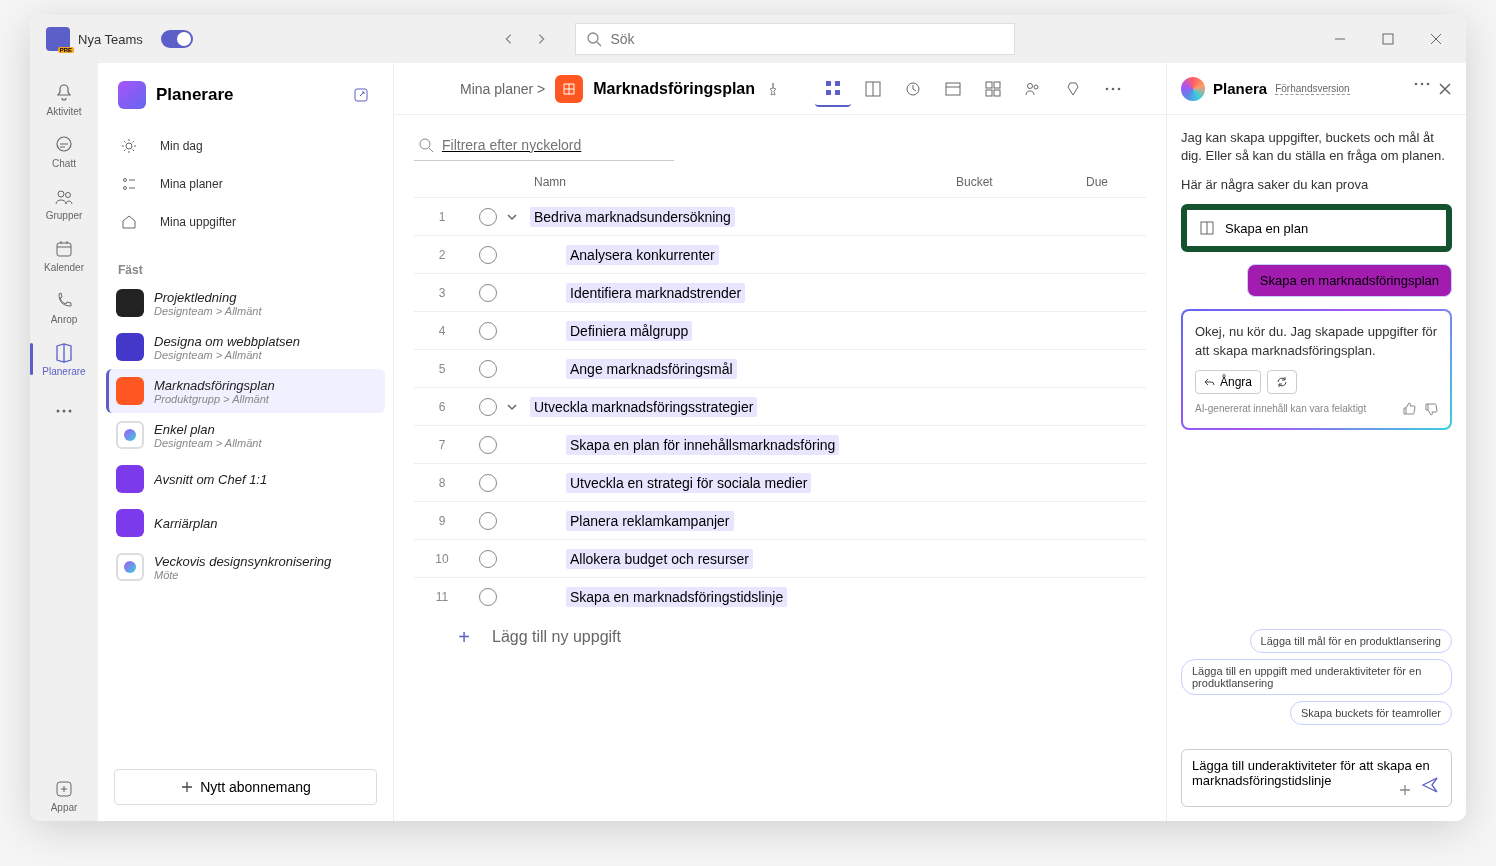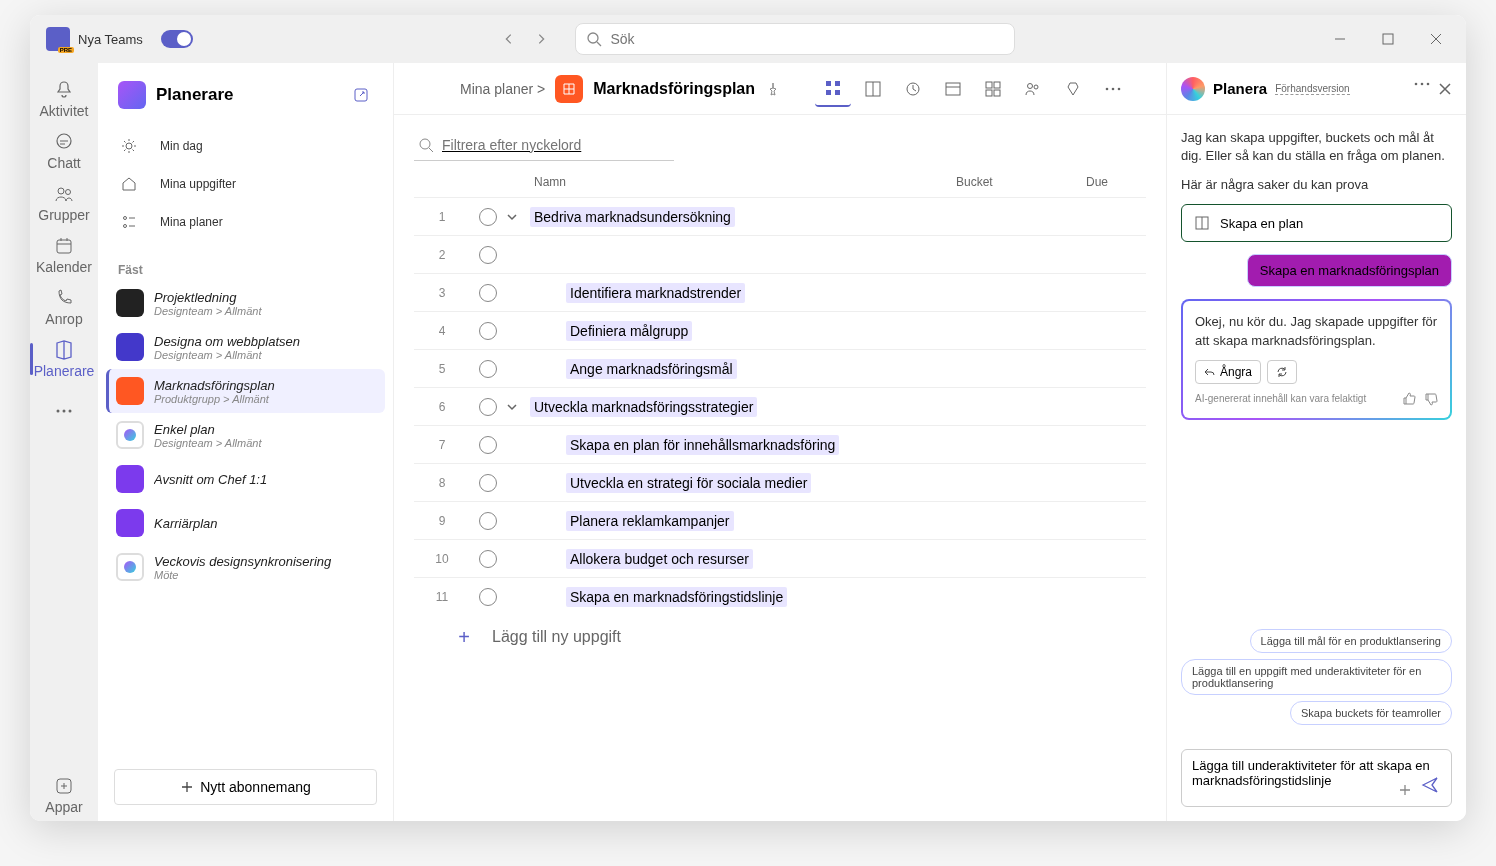--- a/index.html
+++ b/index.html
@@ -15,7 +15,7 @@
   .title-center { flex:1; display:flex; align-items:center; justify-content:center; gap:8px;}
   .nav-arrows { display:flex; gap:4px; margin-right:12px;}
   .nav-arrow { width:28px; height:28px; display:flex; align-items:center; justify-content:center; color:#888; cursor:pointer; border-radius:4px;}
-  .searchbox { width: 440px; height: 32px; background: #fff; border:1px solid #ddd; border-radius: 8px; display:flex; align-items:center; padding:0 10px; gap:8px;}
+  .searchbox { width: 440px; height: 32px; background: #fff; border:1px solid #ddd; border-radius: 0; display:flex; align-items:center; padding:0 10px; gap:8px;}
   .searchbox input { border:none; outline:none; flex:1; font-size:14px; color:#666;}
   .title-right { display:flex; gap:4px;}
   .win-btn { width:44px; height:30px; display:flex; align-items:center; justify-content:center; color:#666; cursor:pointer;}

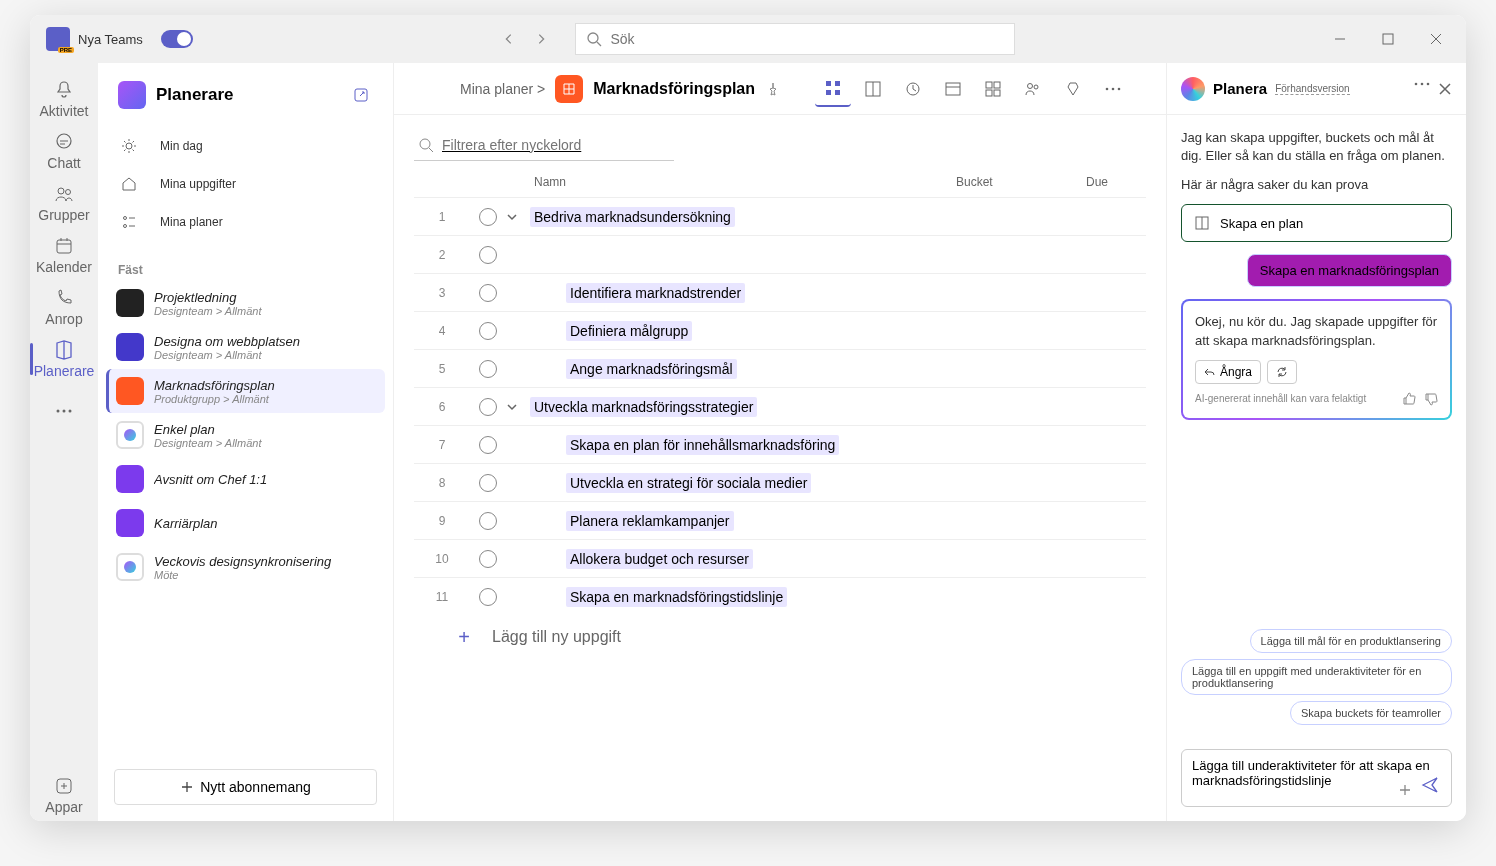--- a/index.html
+++ b/index.html
@@ -23,7 +23,7 @@
 
   
   .rail { width: 68px; background:#f0f0f0; display:flex; flex-direction:column; align-items:center; padding-top:10px;}
-  .rail-item { width:60px; height:52px; display:flex; flex-direction:column; align-items:center; justify-content:center; gap:2px; color:#666; cursor:pointer; border-radius:4px; font-size:14px;}
+  .rail-item { width:60px; height:52px; display:flex; flex-direction:column; align-items:center; justify-content:center; gap:2px; color:#666; cursor:pointer; border-radius:4px; font-size:10px;}
   .rail-item.selected { color:#5b5fc7; position:relative;}
   .rail-item.selected::before { content:""; position:absolute; left:-4px; top:10px; bottom:10px; width:3px; background:#5b5fc7; border-radius:2px;}
   .rail-icon { width:22px; height:22px; display:flex; align-items:center; justify-content:center;}

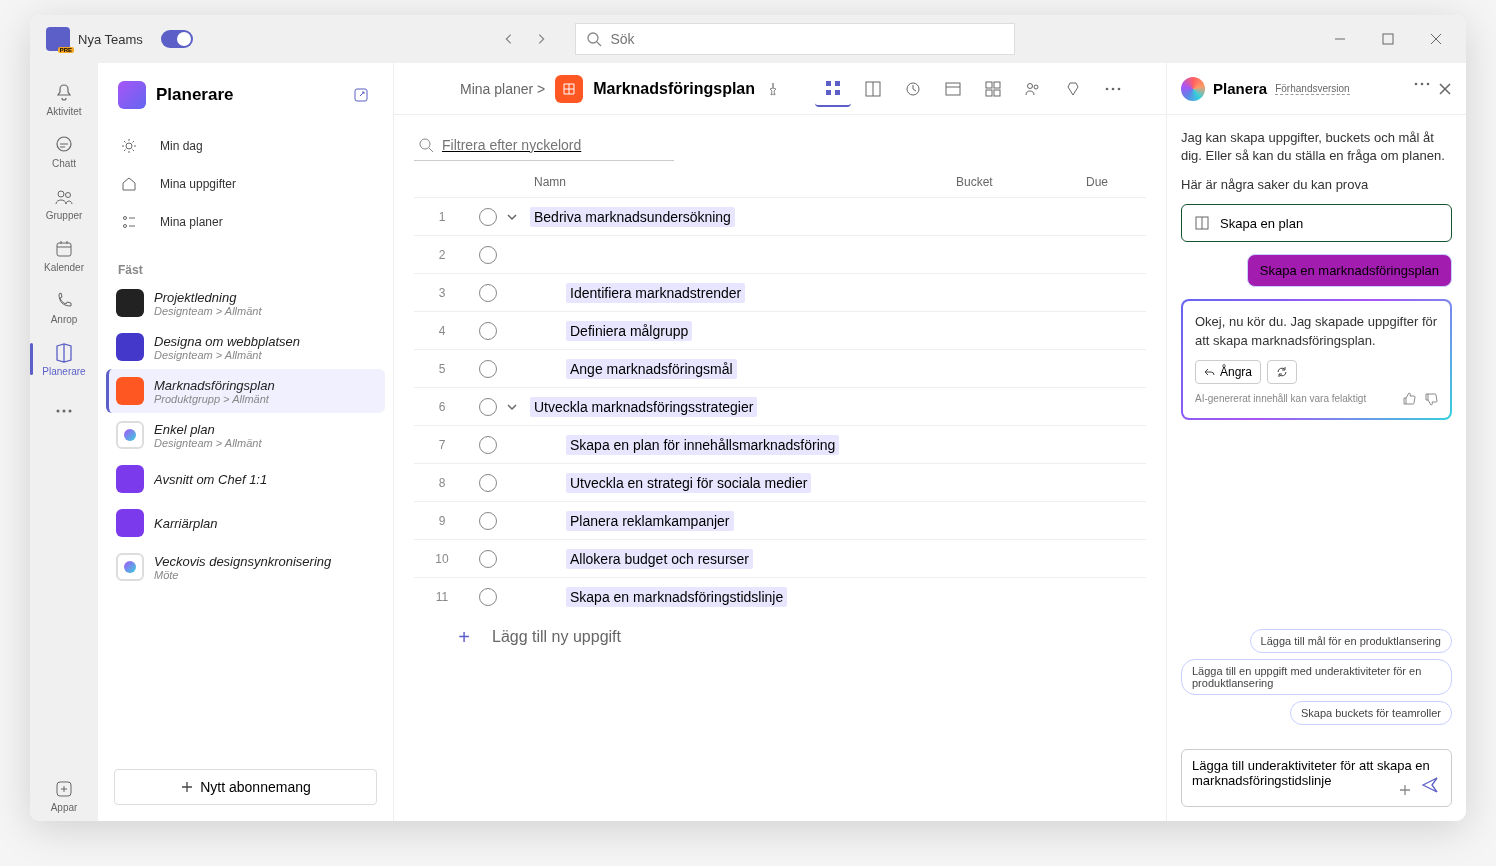--- a/index.html
+++ b/index.html
@@ -261,20 +261,20 @@
         <div class="lp-item">
           <div class="lp-icon">
               <svg width="16" height="16" viewBox="0 0 16 16">
-                <path d="M2 7l6-5 6 5v7H2z" stroke="#666" fill="none"></path>
-              </svg>
-            </div>
-          <span>Mina uppgifter</span>
+                <circle cx="4" cy="4" r="1.5" stroke="#666" fill="none"></circle>
+                <circle cx="4" cy="12" r="1.5" stroke="#666" fill="none"></circle>
+                <path d="M8 4h6M8 12h6" stroke="#666"></path>
+              </svg>
+            </div>
+          <span>Mina planer</span>
         </div>
         <div class="lp-item">
           <div class="lp-icon">
               <svg width="16" height="16" viewBox="0 0 16 16">
-                <circle cx="4" cy="4" r="1.5" stroke="#666" fill="none"></circle>
-                <circle cx="4" cy="12" r="1.5" stroke="#666" fill="none"></circle>
-                <path d="M8 4h6M8 12h6" stroke="#666"></path>
-              </svg>
-            </div>
-          <span>Mina planer</span>
+                <path d="M2 7l6-5 6 5v7H2z" stroke="#666" fill="none"></path>
+              </svg>
+            </div>
+          <span>Mina uppgifter</span>
         </div>
       </div>
       <div class="lp-section">Fäst</div>

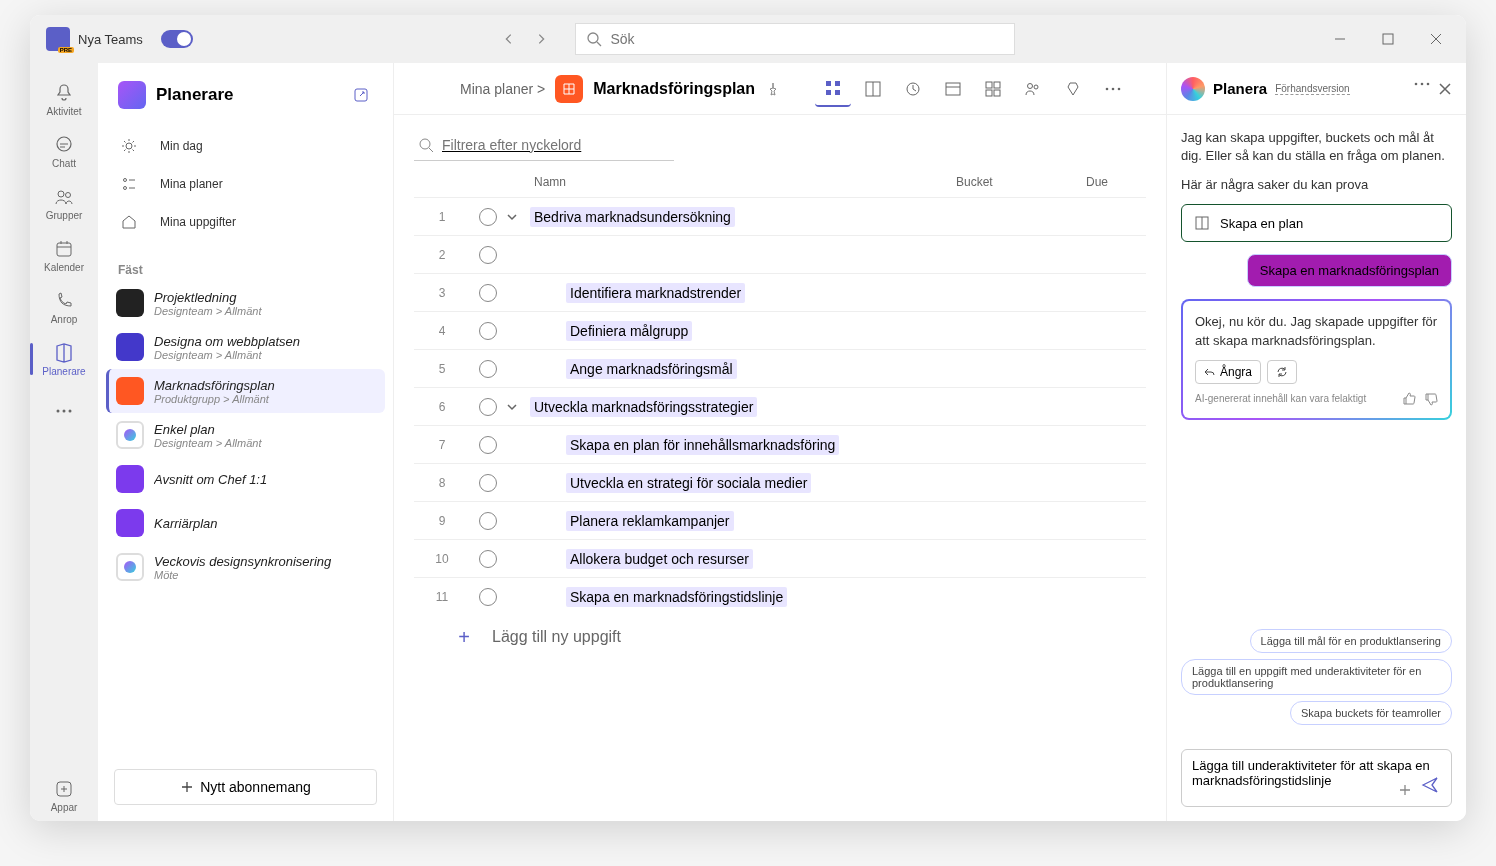--- a/index.html
+++ b/index.html
@@ -93,7 +93,7 @@
   .cp-body { flex:1; overflow:auto; padding:14px; display:flex; flex-direction:column; gap:12px; font-size:13px;}
   .cp-intro { color:#333; line-height:1.4;}
   .cp-try { color:#333; font-size:13px;}
-  .cp-sugg { border:1px solid #14532d; border-radius:6px; padding:10px 12px; display:flex; align-items:center; gap:10px; cursor:pointer;}
+  .cp-sugg { border:6px solid #14532d; border-radius:6px; padding:10px 12px; display:flex; align-items:center; gap:10px; cursor:pointer;}
   .cp-user-msg { align-self:flex-end; background:#a21caf; border:1px solid #c7d0ff; border-radius:8px; padding:8px 12px; font-size:13px;}
   .cp-ai-wrap { border-radius:8px; padding:2px; background:linear-gradient(135deg,#6366f1,#a855f7,#36d1dc);}
   .cp-ai-inner { background:#fff; border-radius:6px; padding:12px;}

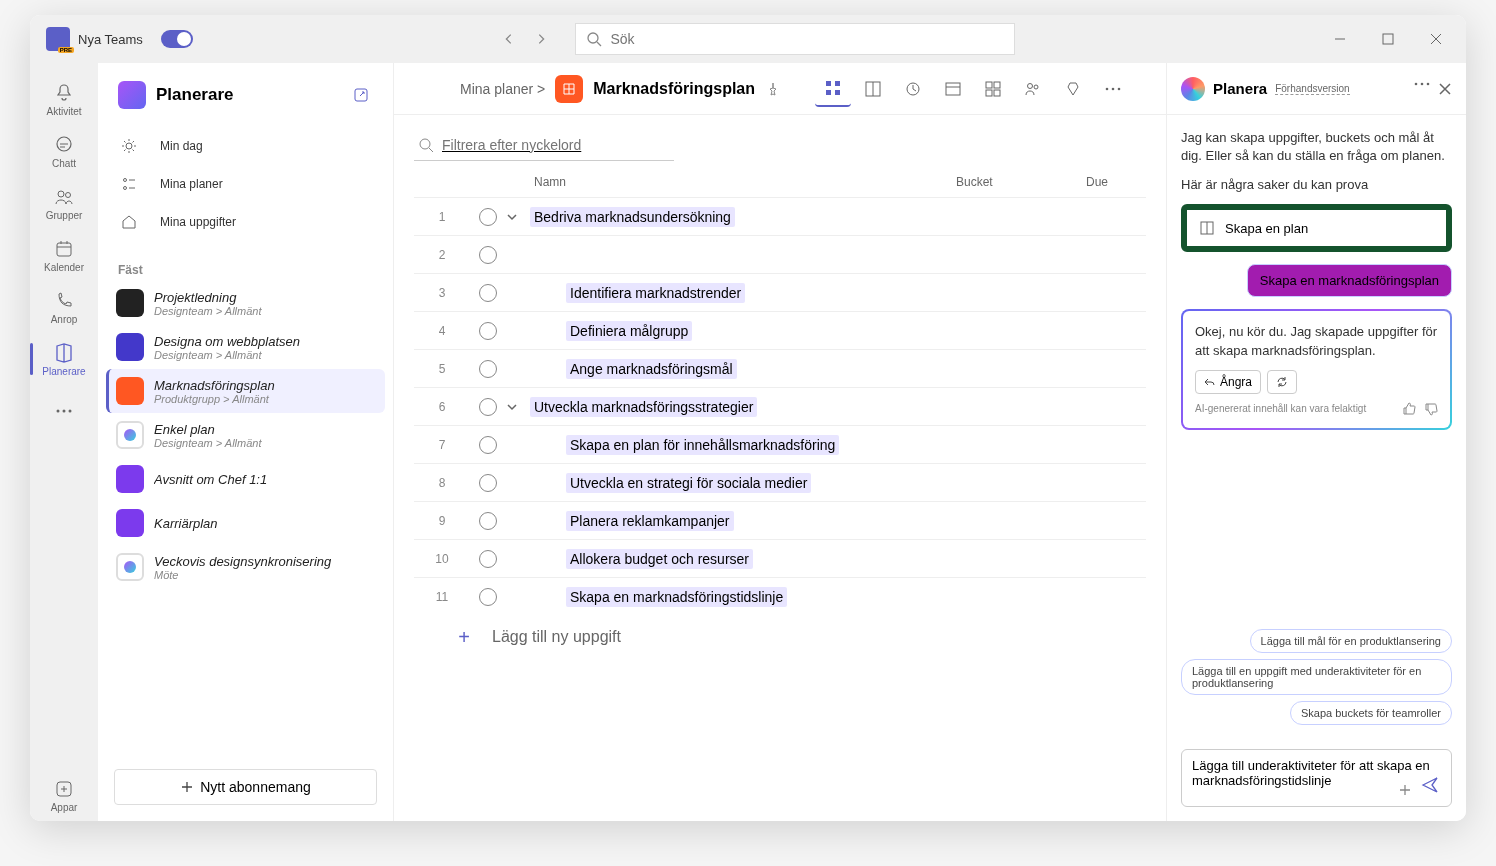--- a/index.html
+++ b/index.html
@@ -447,6 +447,7 @@
               <div class="chk-circle"></div>
             </div>
     <div class="exp"></div>
+    <div class="task-name"><span>Analysera konkurrenter</span></div>
           </div>
           <div class="task-row sub">
             <div class="num">3</div>

